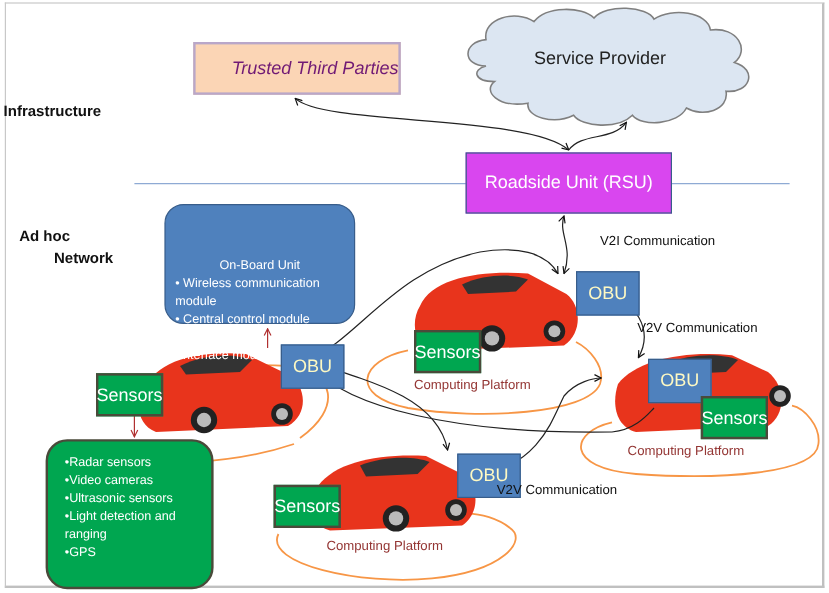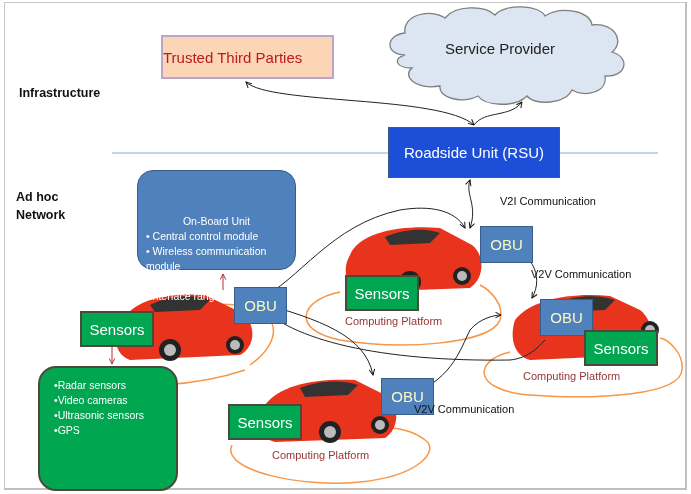--- a/index.html
+++ b/index.html
@@ -19,8 +19,8 @@
     .ttp {
       left: 161px; top: 35px; width: 173px; height: 44px;
       background: #fbd5b5; border: 2px solid #b9a7c9;
-      display: flex; align-items: center; justify-content: flex-start;
-      font-size: 15px; color: #b91c1c;
+      display: flex; align-items: center; justify-content: flex-end;
+      font-size: 15px; color: #701a75; font-style: italic;
     }
     .cloud-text { left: 420px; top: 40px; width: 160px; text-align: center; font-size: 15px; color: #222; }
     .rsu {

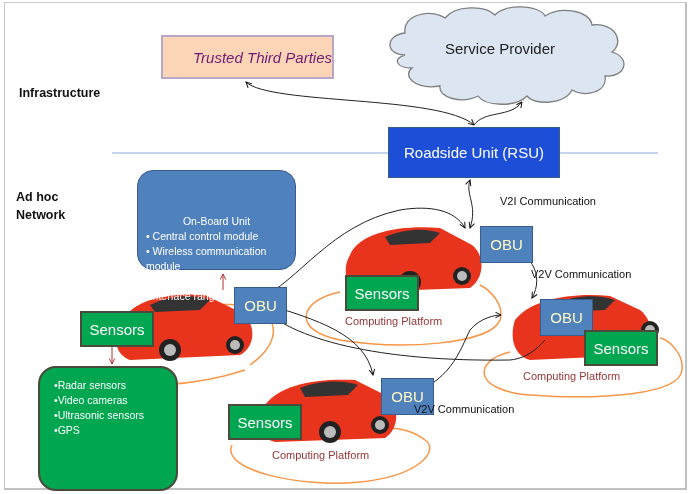--- a/index.html
+++ b/index.html
@@ -123,7 +123,7 @@
   <line x1="112" y1="346" x2="112" y2="364" stroke="#b03030" stroke-width="1" marker-end="url(#arrRed)"></line>
 </svg>
 
-<div class="abs section-label" style="left:19px; top:83px;">Infrastructure</div>
+<div class="abs section-label" style="left:3px; top:83px;">Infrastructure</div>
 <div class="abs section-label" style="left:16px; top:187px;">Ad hoc</div>
 <div class="abs section-label" style="left:16px; top:205px;">Network</div>
 

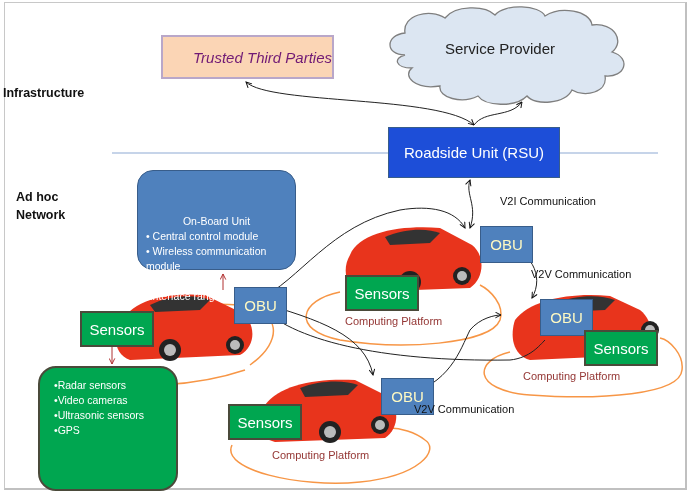--- a/index.html
+++ b/index.html
@@ -25,7 +25,7 @@
     .cloud-text { left: 420px; top: 40px; width: 160px; text-align: center; font-size: 15px; color: #222; }
     .rsu {
       left: 388px; top: 127px; width: 172px; height: 51px;
-      background: #1d4ed8; border: 1px solid #385d8a;
+      background: #d946ef; border: 1px solid #385d8a;
       display: flex; align-items: center; justify-content: center;
       color: #ffffff; font-size: 15px;
     }

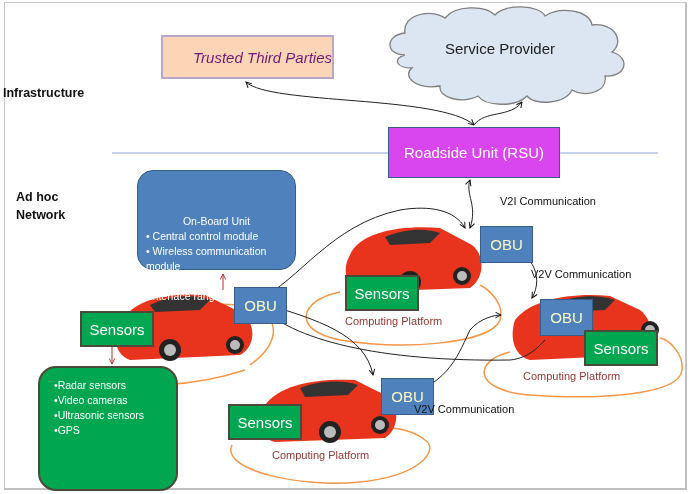--- a/index.html
+++ b/index.html
@@ -125,7 +125,7 @@
 
 <div class="abs section-label" style="left:3px; top:83px;">Infrastructure</div>
 <div class="abs section-label" style="left:16px; top:187px;">Ad hoc</div>
-<div class="abs section-label" style="left:16px; top:205px;">Network</div>
+<div class="abs section-label" style="left:0; top:205px;padding-left:45px;">Network</div>
 
 <div class="abs ttp">
   <span>Trusted Third Parties</span>

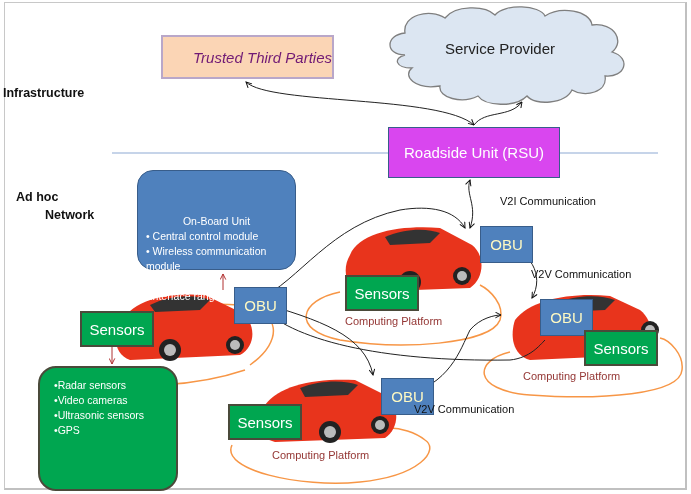--- a/index.html
+++ b/index.html
@@ -137,8 +137,8 @@
 
 <div class="abs obu-card">
   <div class="title">On-Board Unit</div>
+  <div>• Wireless communication module</div>
   <div>• Central control module</div>
-  <div>• Wireless communication module</div>
   <div>•GPS module</div>
   <div>•Interface ranging</div>
 </div>

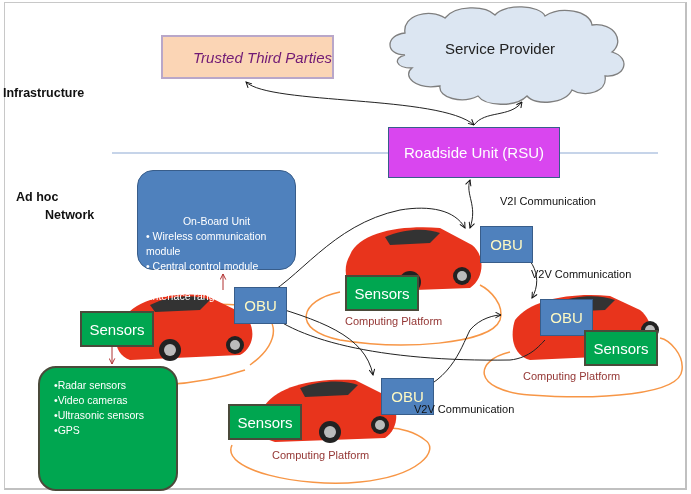--- a/index.html
+++ b/index.html
@@ -140,7 +140,7 @@
   <div>• Wireless communication module</div>
   <div>• Central control module</div>
   <div>•GPS module</div>
-  <div>•Interface ranging</div>
+  <div>•Interface module</div>
 </div>
 
 <div class="abs sensor-card">

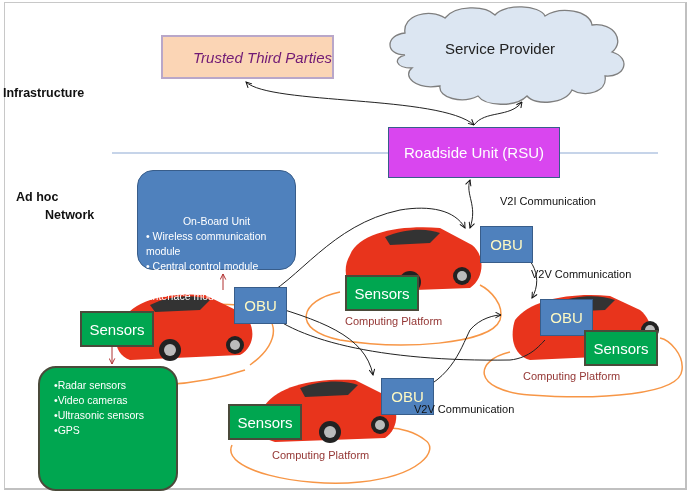--- a/index.html
+++ b/index.html
@@ -35,7 +35,7 @@
       color: #fef9c3; font-size: 15px; margin-left: 36px;
     }
     .sensors {
-      width: 74px; height: 36px; background: #00a650; border: 2px solid #4a4a3a;
+      width: 56px; height: 36px; background: #00a650; border: 2px solid #4a4a3a;
       display: flex; align-items: center; justify-content: center;
       color: #fff; font-size: 15px;
     }

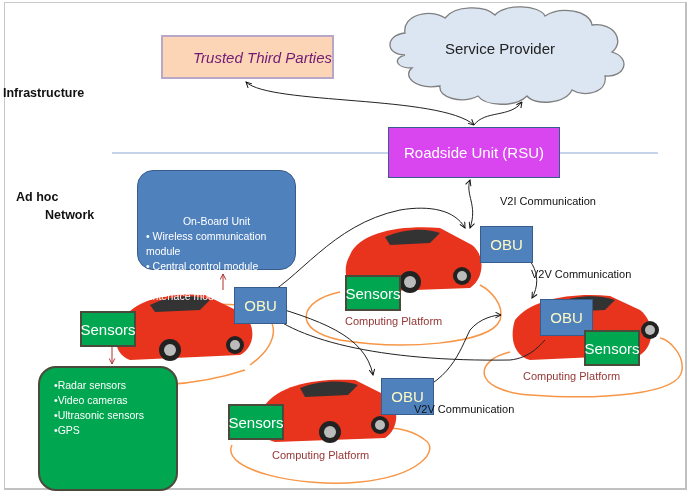--- a/index.html
+++ b/index.html
@@ -147,6 +147,7 @@
   <div>•Radar sensors</div>
   <div>•Video cameras</div>
   <div>•Ultrasonic sensors</div>
+  <div>•Light detection and ranging</div>
   <div>•GPS</div>
 </div>
 

